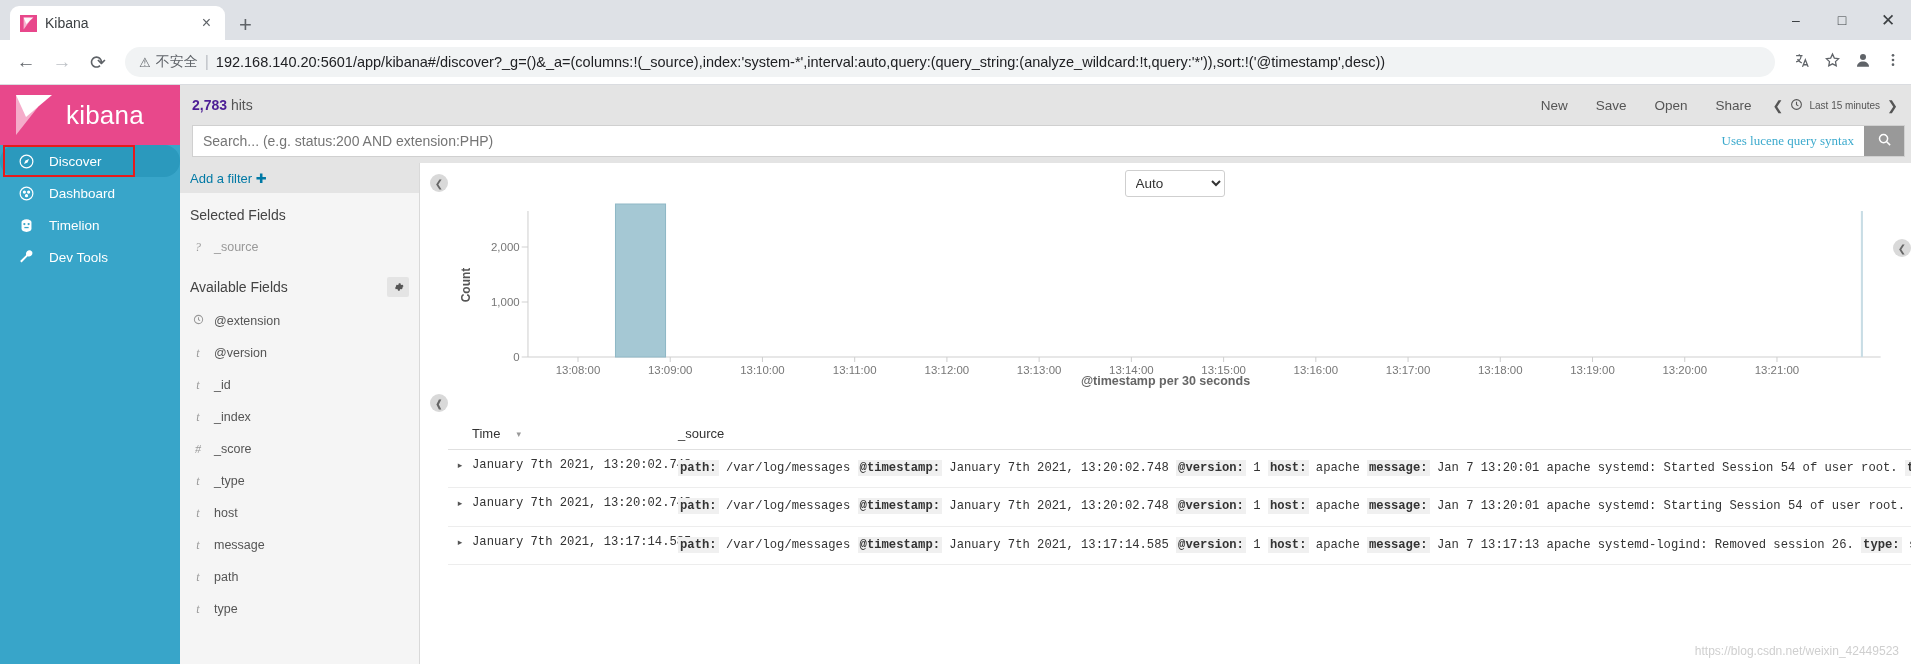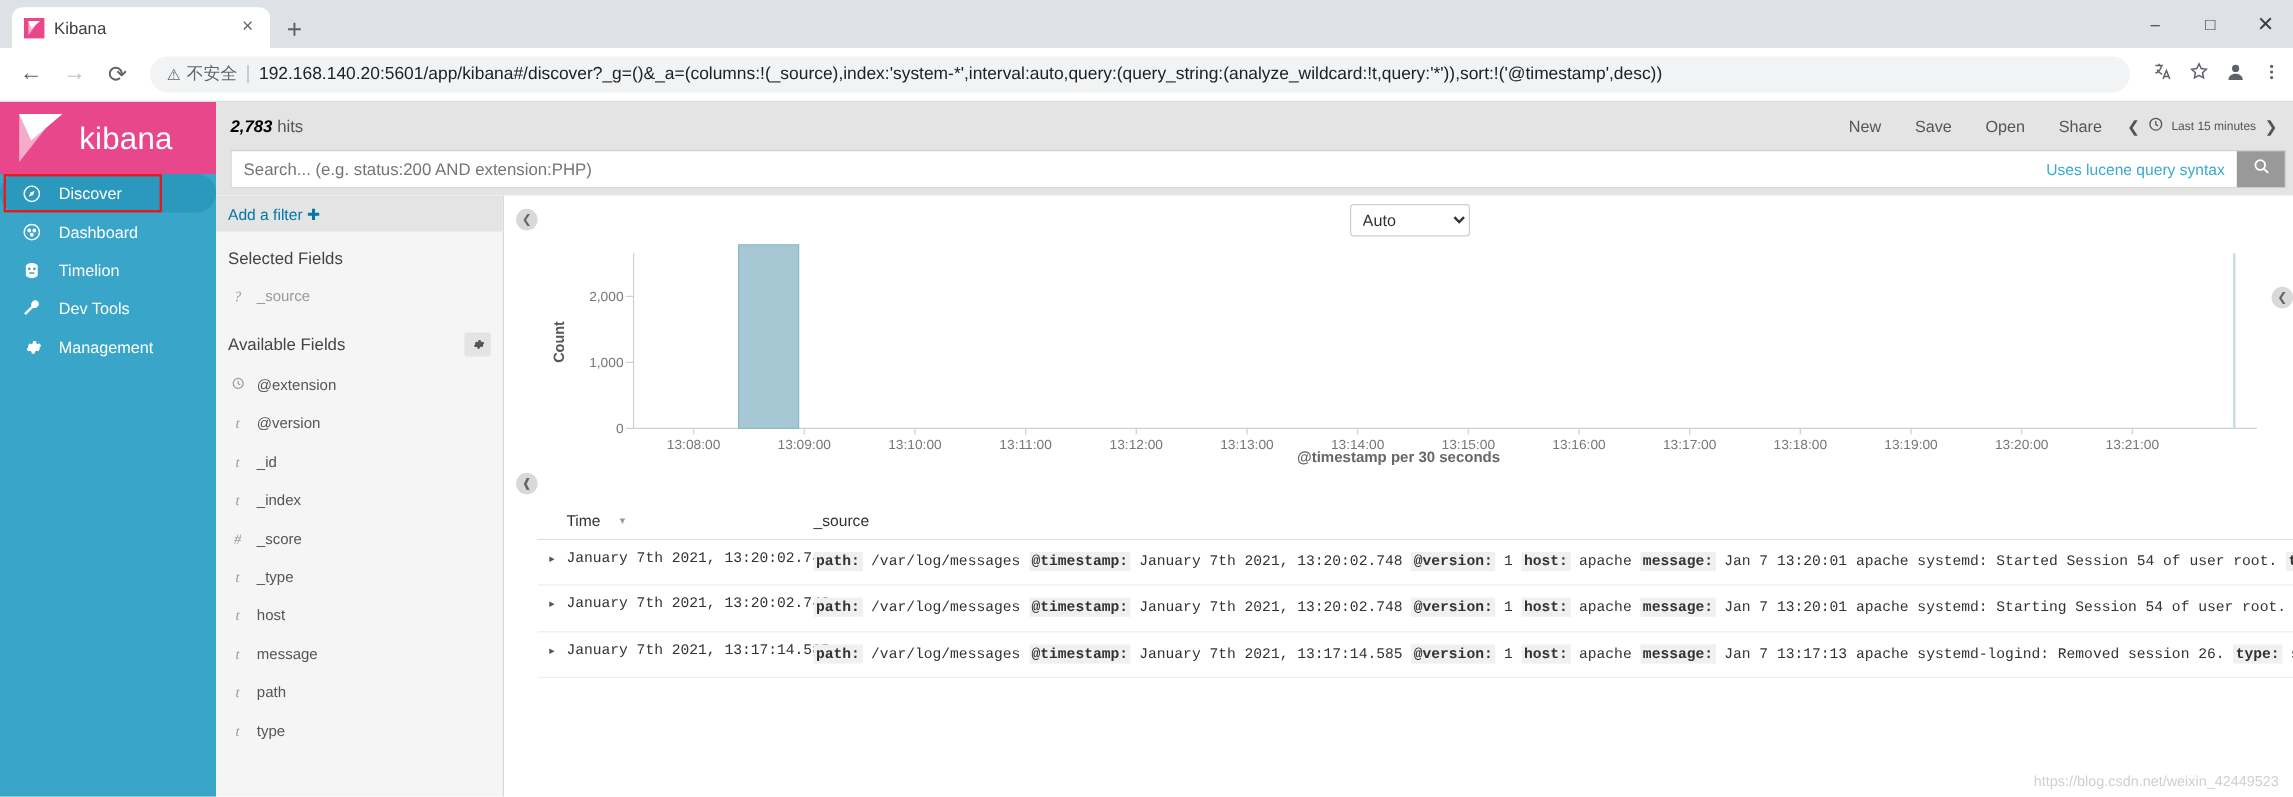--- a/index.html
+++ b/index.html
@@ -108,7 +108,7 @@
     padding: 0 0 0 12px; flex: none;
   }
   .hits { font-size: 14px; color: #555; }
-  .hits b { color: #000000; font-style: italic; }
+  .hits b { color: #4c1d95; }
   .topbar-right { margin-left: auto; display: flex; align-items: center; gap: 0; padding-right: 6px; }
   .tb-btn { font-size: 13.5px; color: #555; padding: 0 14px; cursor: pointer; white-space: nowrap; }
   .tb-arrow { color: #555; font-size: 13px; padding: 0 7px; cursor: pointer; }

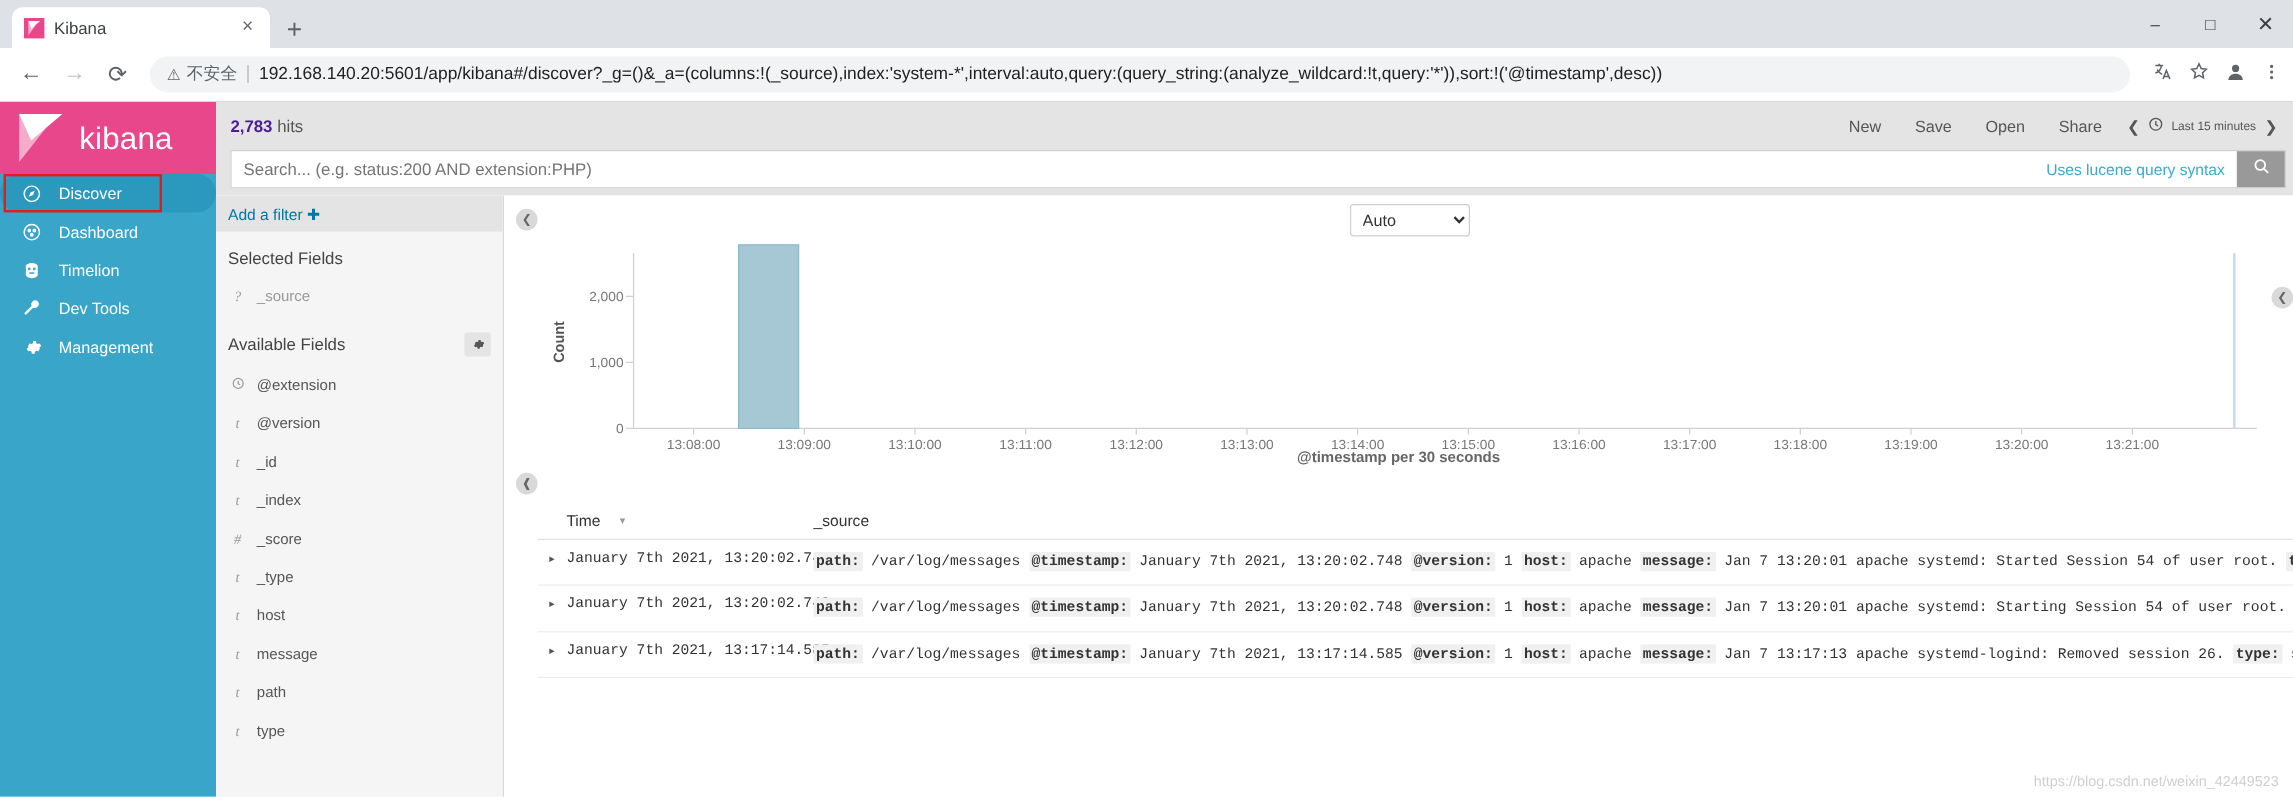--- a/index.html
+++ b/index.html
@@ -117,7 +117,7 @@
   .querybar { height: 38px; background: #e4e4e4; padding: 0 6px 6px 12px; display: flex; flex: none; }
   .qwrap { flex: 1; display: flex; background: #fff; border: 1px solid #d0d0d0; }
   .qinput { flex: 1; border: none; outline: none; font-size: 14px; color: #999; padding: 0 10px; background: transparent; font-family: "Liberation Sans", sans-serif; }
-  .qhint { color: #3caacd; font-size: 13px; display: flex; align-items: center; padding: 0 10px; white-space: nowrap; cursor: pointer; }
+  .qhint { color: #3caacd; font-size: 13px; display: flex; align-items: center; padding: 0 10px; white-space: nowrap; cursor: pointer; font-family: Liberation Serif, serif; }
   .qsearch { width: 40px; background: #999; display: flex; align-items: center; justify-content: center; color: #fff; cursor: pointer; }
 
   .content { flex: 1; display: flex; min-height: 0; }

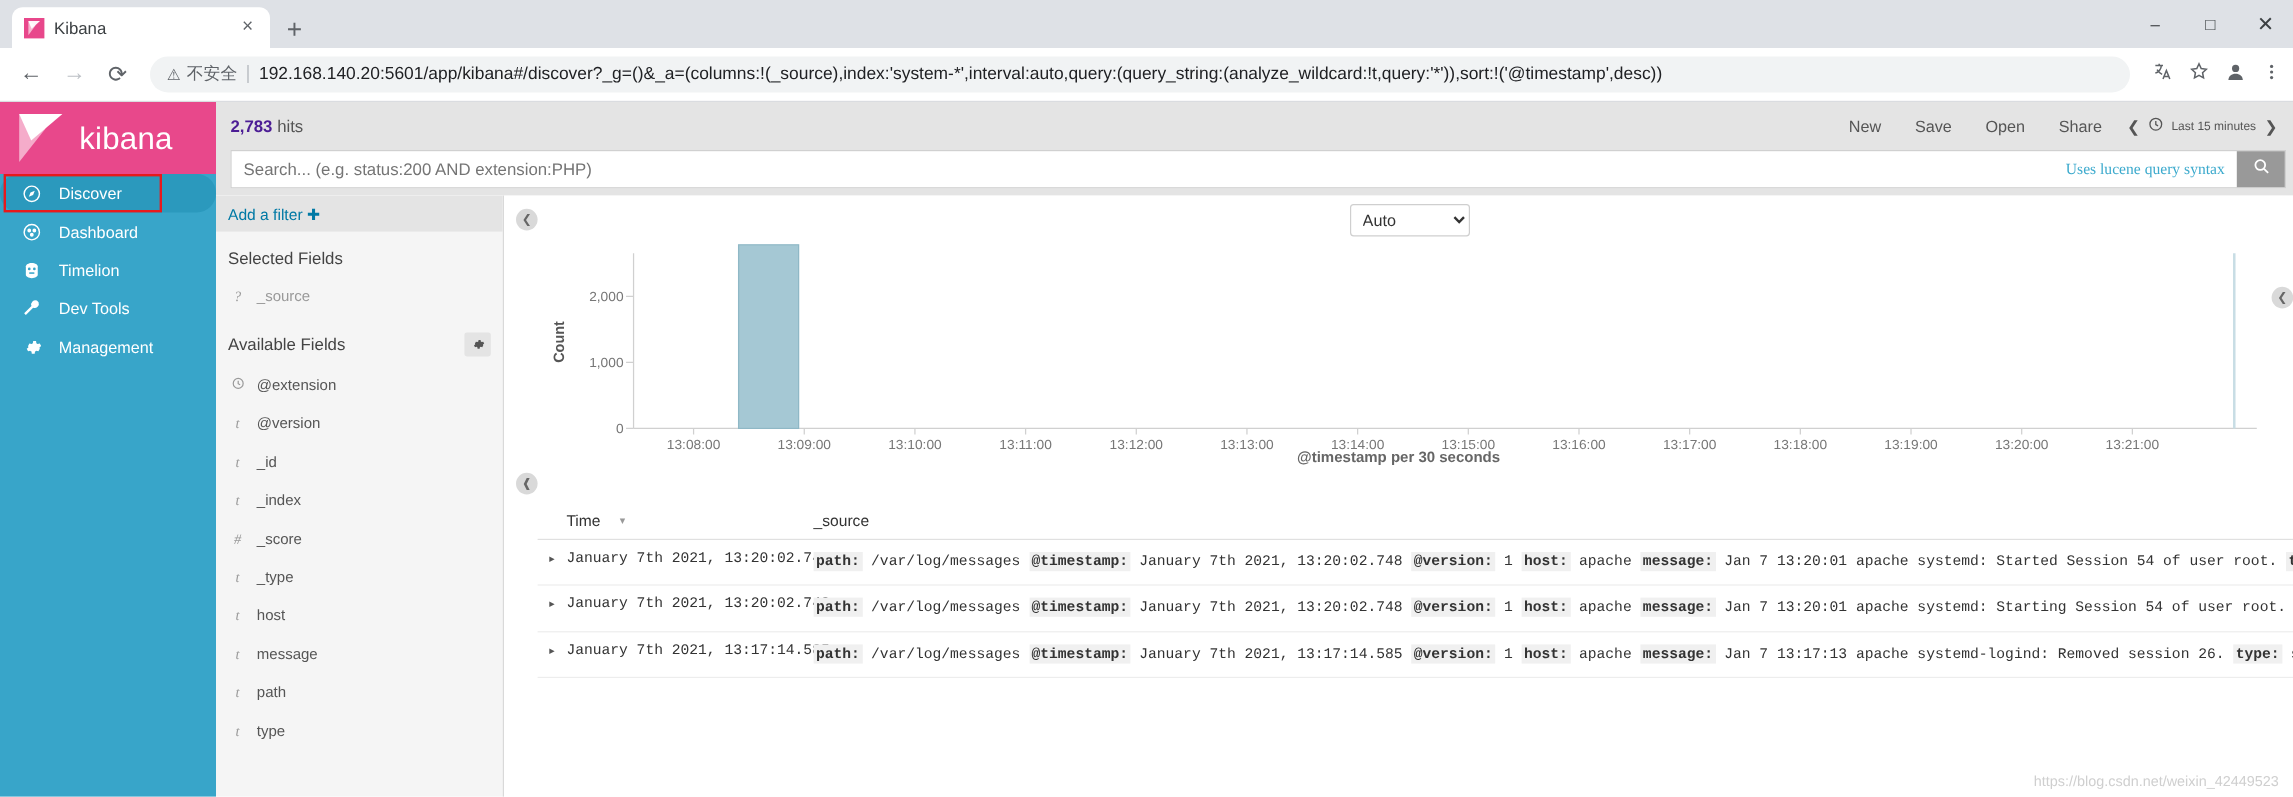--- a/index.html
+++ b/index.html
@@ -299,14 +299,6 @@
         <span>Dev Tools</span>
       </div>
 
-      <div class="nav-item">
-        <span class="nic">
-          <svg width="17" height="17" viewBox="0 0 24 24" fill="#ffffff">
-            <path d="M12 8a4 4 0 1 0 0 8 4 4 0 0 0 0-8zm9 4l2-1.6-1.6-3-2.4.7a8 8 0 0 0-1.6-1l-.4-2.5h-3.4l-.4 2.5a8 8 0 0 0-1.6 1l-2.4-.7-1.6 3L8 12l-2 1.6 1.6 3 2.4-.7a8 8 0 0 0 1.6 1l.4 2.5h3.4l.4-2.5a8 8 0 0 0 1.6-1l2.4.7 1.6-3z"></path>
-          </svg>
-        </span>
-        <span>Management</span>
-      </div>
     </div>
 
     <div class="main">

